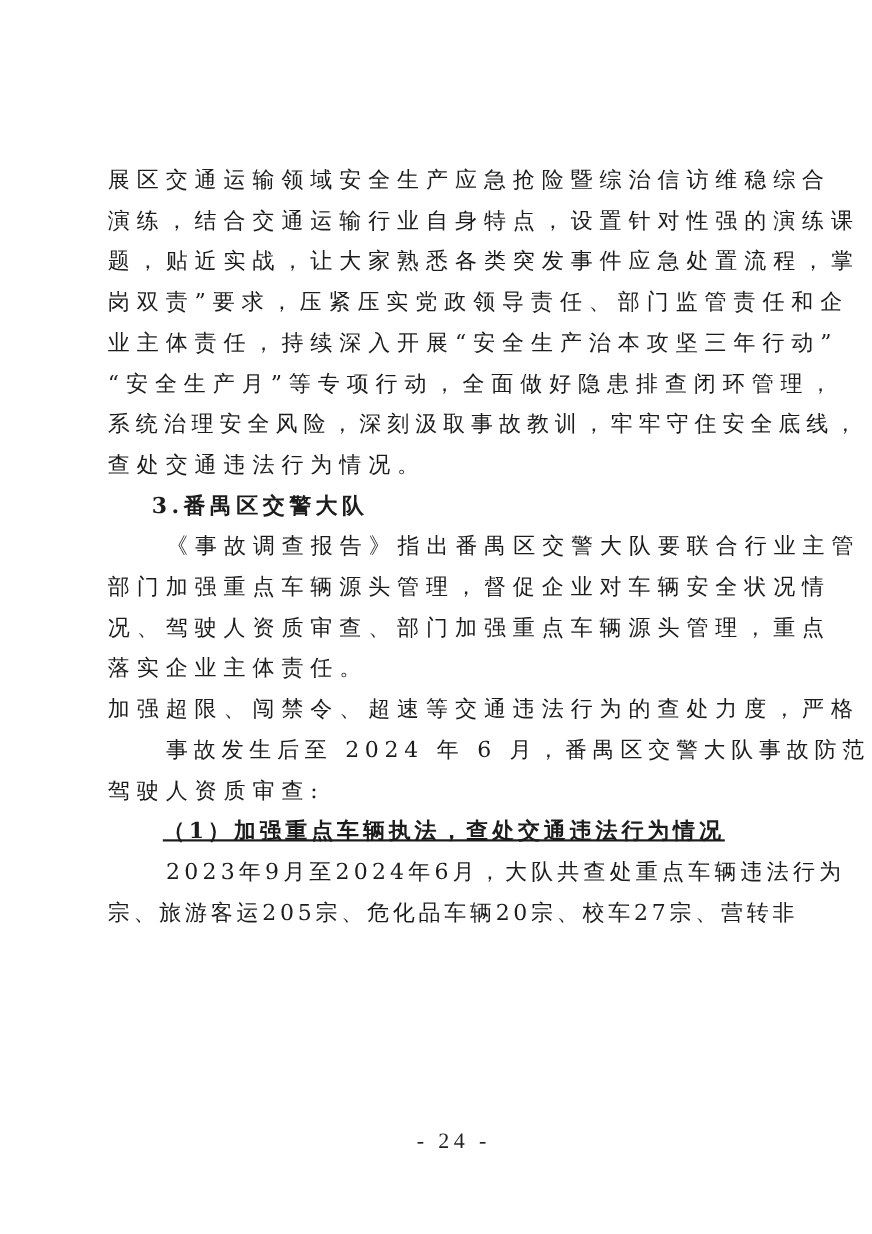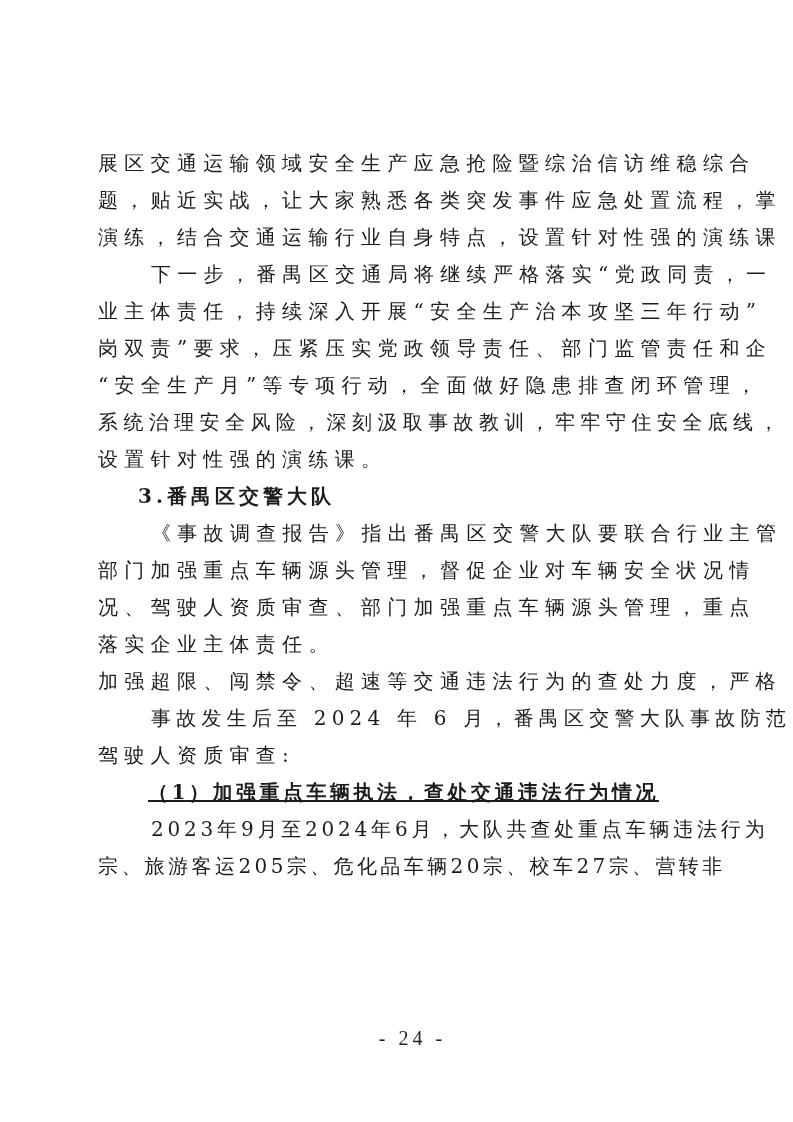--- a/index.html
+++ b/index.html
@@ -31,8 +31,8 @@
   <div class="body-text">
 
     <span class="line">展区交通运输领域安全生产应急抢险暨综治信访维稳综合</span>
+    <span class="line">演练，结合交通运输行业自身特点，设置针对性强的演练课</span>
     <span class="line">题，贴近实战，让大家熟悉各类突发事件应急处置流程，掌</span>
-    <span class="line">演练，结合交通运输行业自身特点，设置针对性强的演练课</span>
 
     <span class="line indent">下一步，番禺区交通局将继续严格落实“党政同责，一</span>
     <span class="line">业主体责任，持续深入开展“安全生产治本攻坚三年行动”</span>

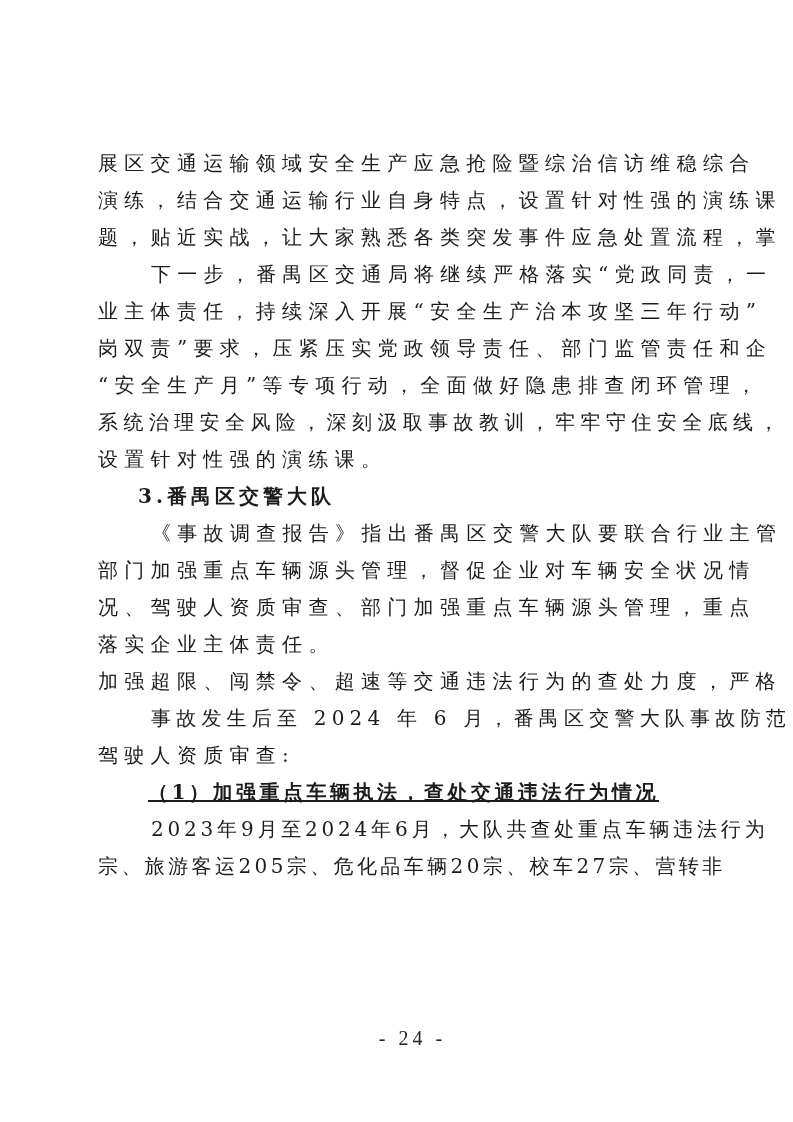--- a/index.html
+++ b/index.html
@@ -34,7 +34,6 @@
     <span class="line">演练，结合交通运输行业自身特点，设置针对性强的演练课</span>
     <span class="line">题，贴近实战，让大家熟悉各类突发事件应急处置流程，掌</span>
 
-    <span class="line indent">下一步，番禺区交通局将继续严格落实“党政同责，一</span>
     <span class="line">业主体责任，持续深入开展“安全生产治本攻坚三年行动”</span>
     <span class="line">岗双责”要求，压紧压实党政领导责任、部门监管责任和企</span>
     <span class="line">“安全生产月”等专项行动，全面做好隐患排查闭环管理，</span>

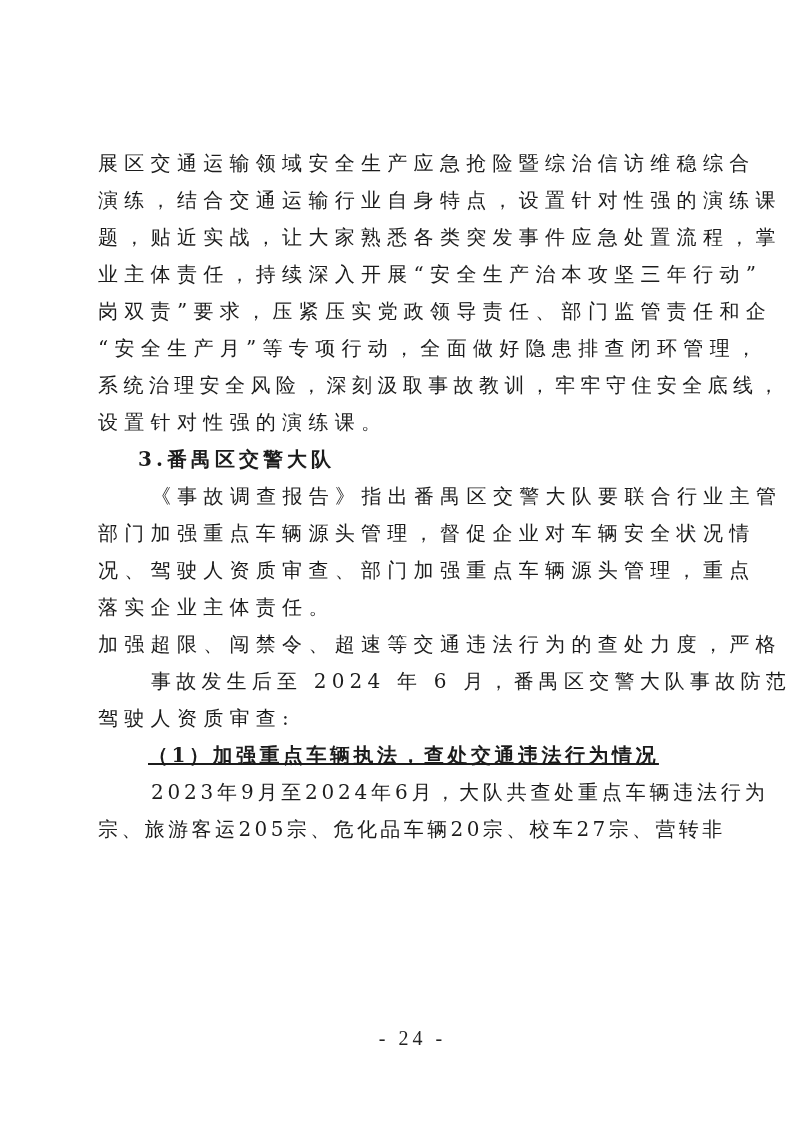--- a/index.html
+++ b/index.html
@@ -34,8 +34,8 @@
     <span class="line">演练，结合交通运输行业自身特点，设置针对性强的演练课</span>
     <span class="line">题，贴近实战，让大家熟悉各类突发事件应急处置流程，掌</span>
 
+    <span class="line">岗双责”要求，压紧压实党政领导责任、部门监管责任和企</span>
     <span class="line">业主体责任，持续深入开展“安全生产治本攻坚三年行动”</span>
-    <span class="line">岗双责”要求，压紧压实党政领导责任、部门监管责任和企</span>
     <span class="line">“安全生产月”等专项行动，全面做好隐患排查闭环管理，</span>
     <span class="line" style="letter-spacing:5.4px">系统治理安全风险，深刻汲取事故教训，牢牢守住安全底线，</span>
     <span class="line">设置针对性强的演练课。</span>

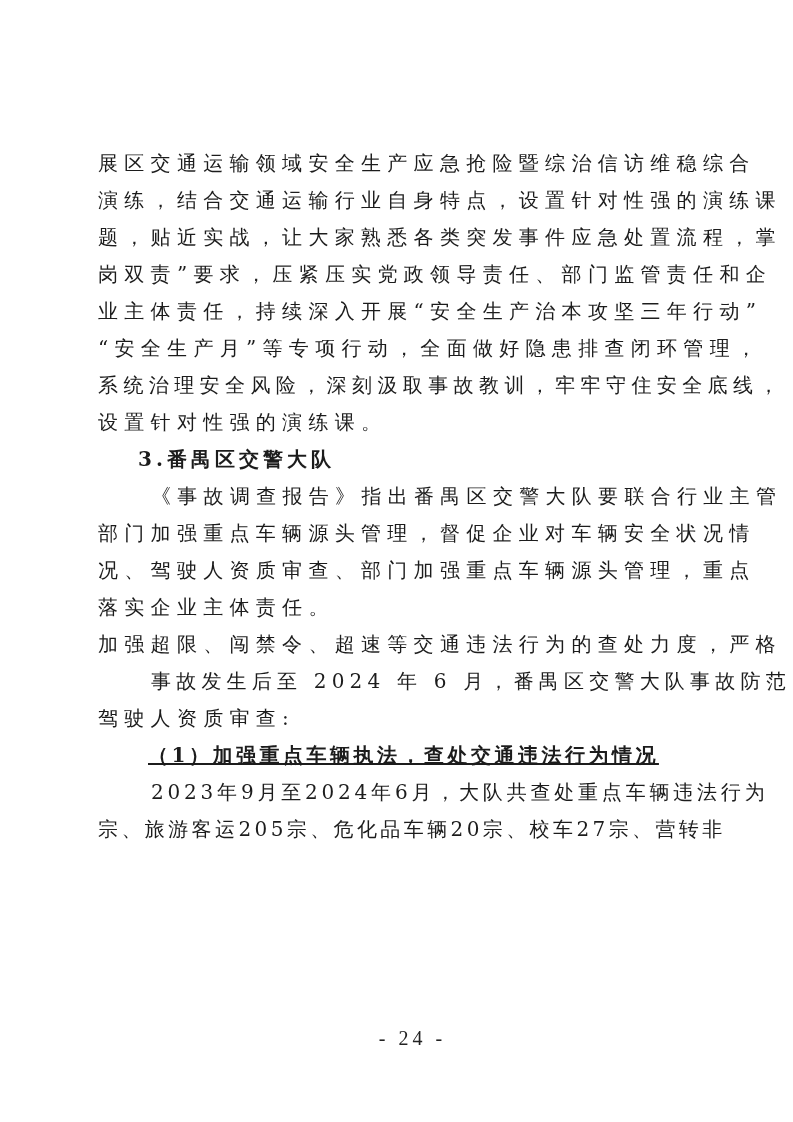--- a/index.html
+++ b/index.html
@@ -38,7 +38,7 @@
     <span class="line">业主体责任，持续深入开展“安全生产治本攻坚三年行动”</span>
     <span class="line">“安全生产月”等专项行动，全面做好隐患排查闭环管理，</span>
     <span class="line" style="letter-spacing:5.4px">系统治理安全风险，深刻汲取事故教训，牢牢守住安全底线，</span>
-    <span class="line">设置针对性强的演练课。</span>
+    <span class="line">查处交通违法行为情况。</span>
 
     <span class="line h3">3.番禺区交警大队</span>
 

